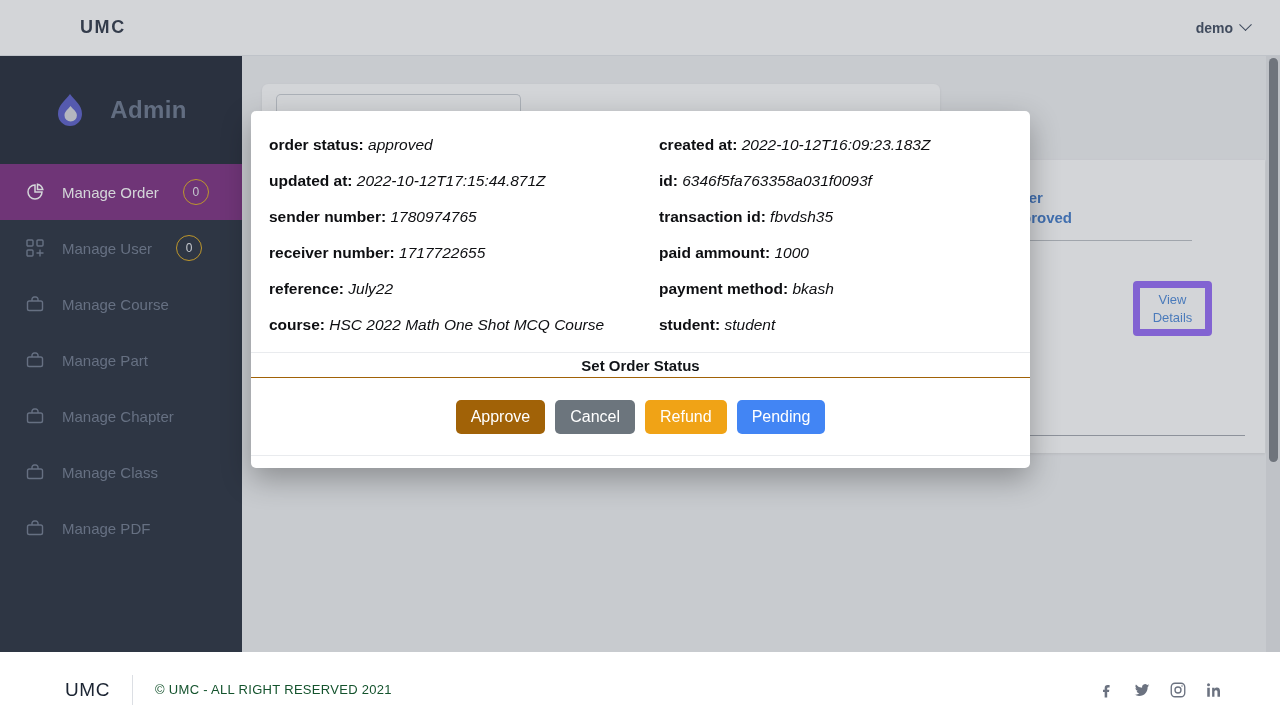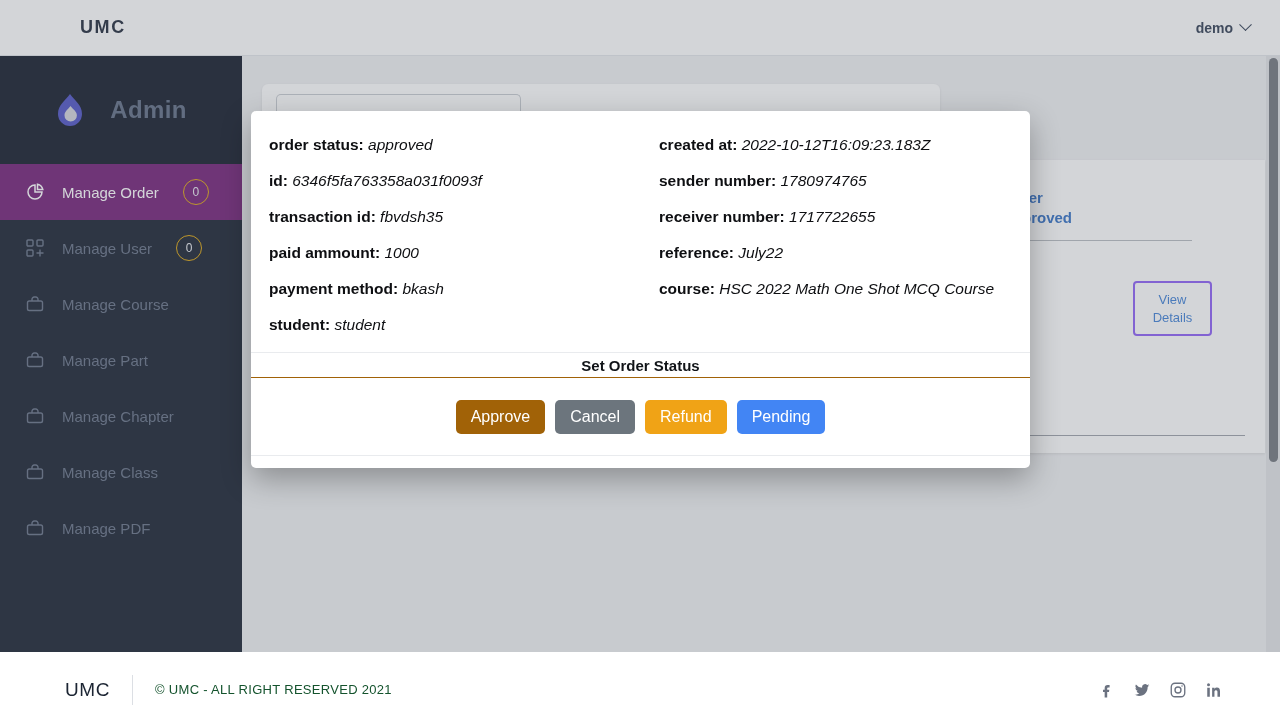--- a/index.html
+++ b/index.html
@@ -303,6 +303,10 @@
         </div>
 
         <div class="kv">
+          <b>updated at:</b>
+          <i>2022-10-12T17:15:44.871Z</i>
+        </div>
+        <div class="kv">
           <b>id:</b>
           <i>6346f5fa763358a031f0093f</i>
         </div>

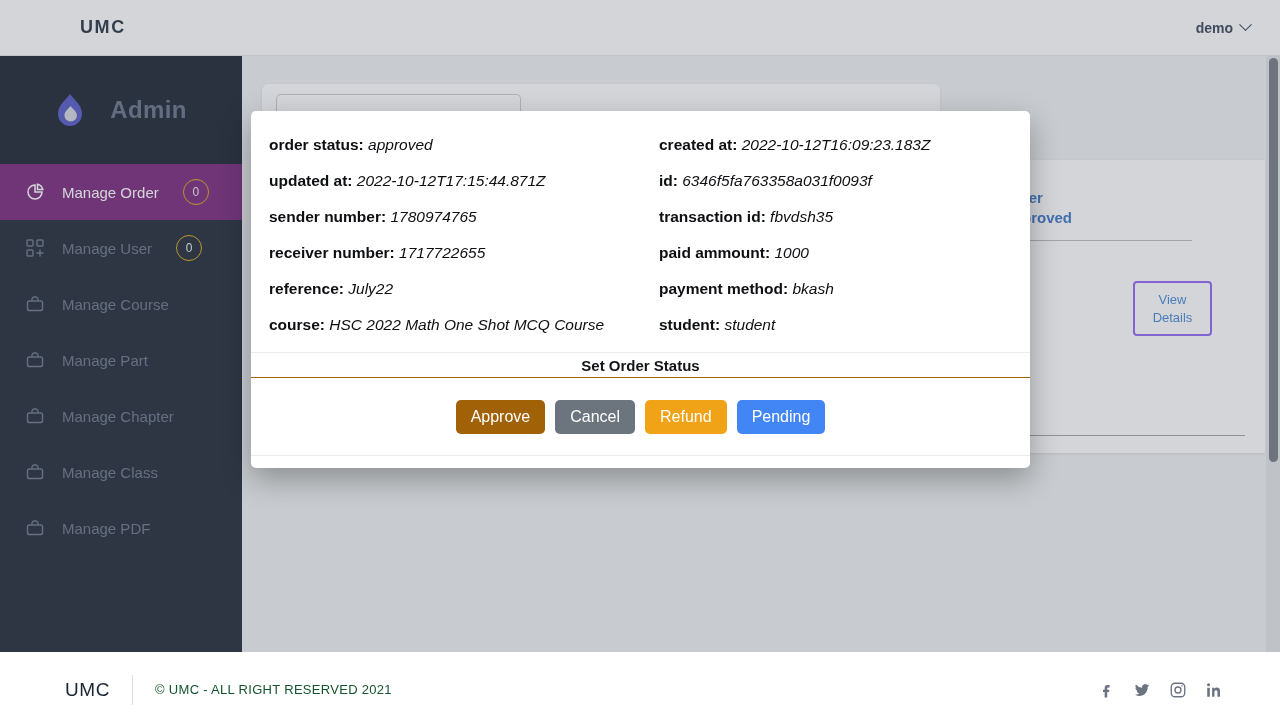--- a/index.html
+++ b/index.html
@@ -89,7 +89,7 @@
   }
   .view-details {
     position: absolute; left: 871px; top: 121px; width: 79px; height: 55px;
-    border: 2px solid #8b5cf6; border-radius: 4px; color: #3d7fd6;
+    border: 7px solid #8b5cf6; border-radius: 4px; color: #3d7fd6;
     font-size: 13px; line-height: 1.35; text-align: center;
     display: flex; align-items: center; justify-content: center;
     background: transparent; cursor: pointer;

